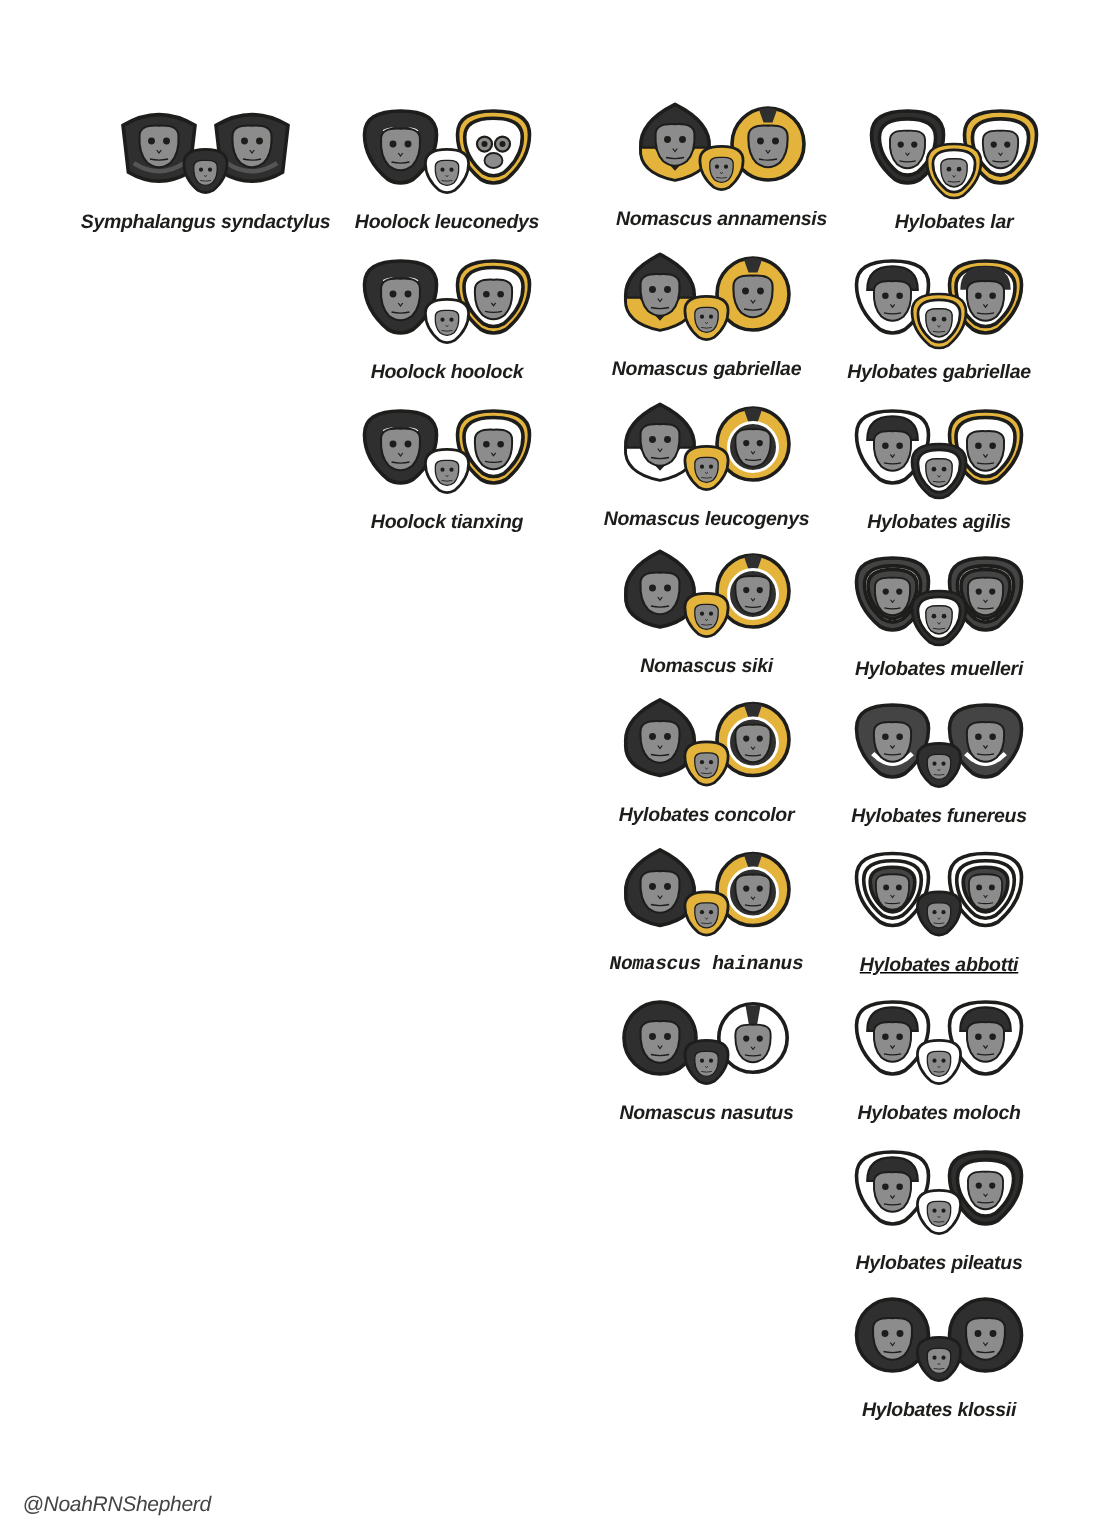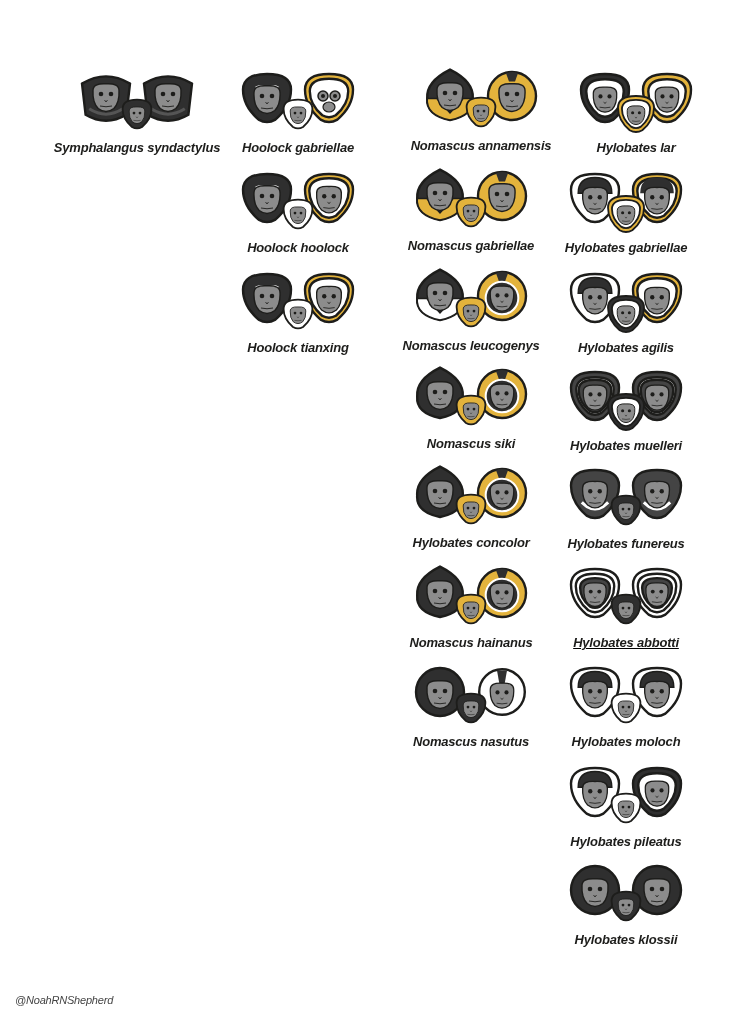--- a/index.html
+++ b/index.html
@@ -97,7 +97,7 @@
     <path d="M61.4 48.3 Q65 49.2 68.6 48.3" fill="none" stroke="#1d1d1b" stroke-width="0.5400000000000001"></path>
         </g>
       </svg>
-      <span class="label">Hoolock gabriellae</span>
+      <span class="label">Hoolock leuconedys</span>
     </div>
     <div class="species" style="left: 213px; top: 172px;">
       <svg width="130" height="64" viewBox="0 0 130 64">

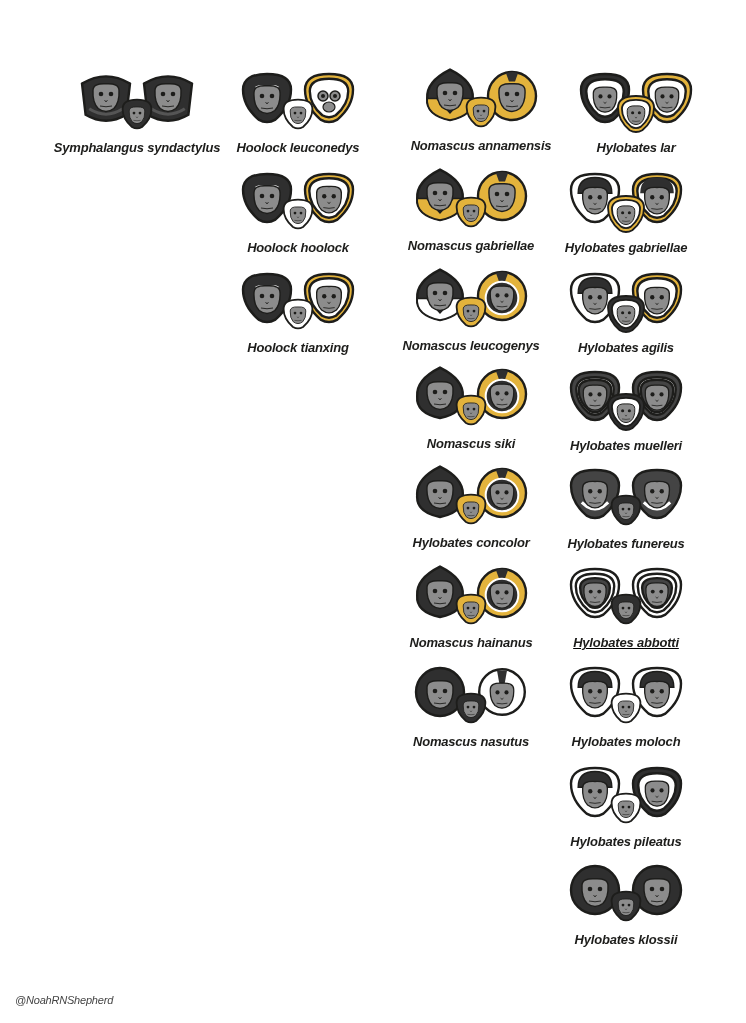--- a/index.html
+++ b/index.html
@@ -392,7 +392,7 @@
       </svg>
       <span class="label">Hylobates concolor</span>
     </div>
-    <div class="species" style="left: 386px; top: 567px;">
+    <div class="species" style="left: 386px; top: 567px; font-family: Liberation Mono, monospace;">
       <svg width="130" height="64" viewBox="0 0 130 64">
         <g>
           <path d="M11.200000000000003 28.4 Q10 11.600000000000001 34 -0.40000000000000213 Q58 11.600000000000001 56.8 28.4

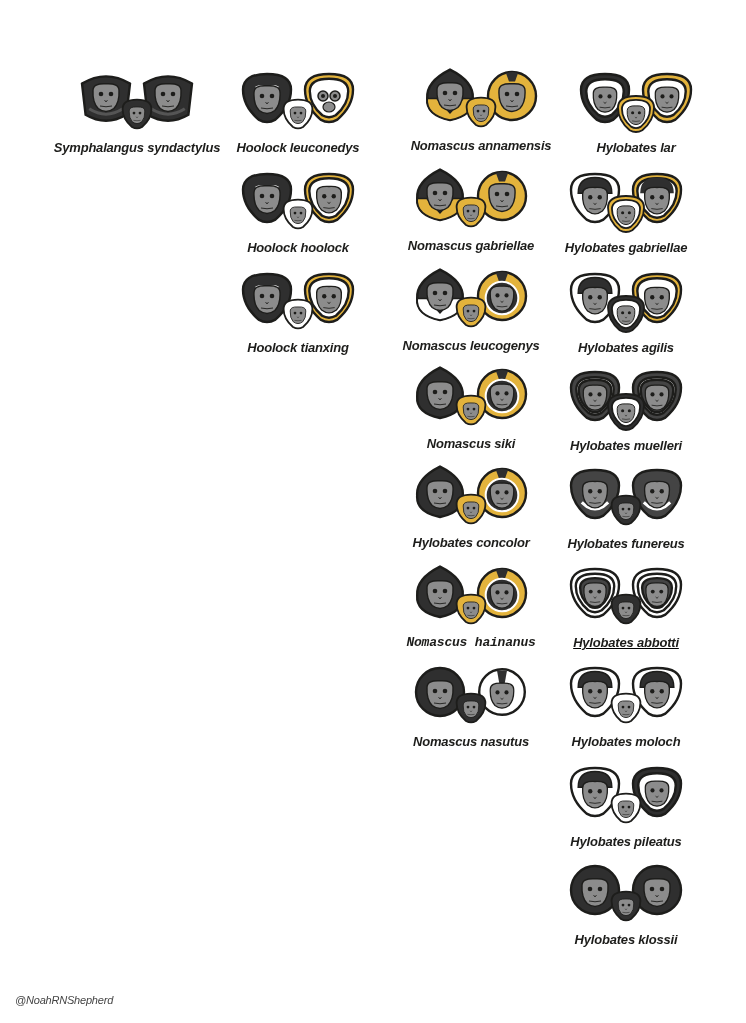--- a/index.html
+++ b/index.html
@@ -9,7 +9,7 @@
   .species svg { display: block; margin: 0 auto; overflow: visible; }
   .label { display: block; font-style: italic; font-weight: bold; font-size: 13px;
            color: #1d1d1b; letter-spacing: -0.2px; margin-top: 4px; white-space: nowrap; }
-  .credit { position: absolute; left: 15px; top: 994px; font-style: italic; font-size: 11px;
+  .credit { position: absolute; left: 15px; top: 994px; font-style: italic; font-size: 14px;
             color: #444; letter-spacing: -0.2px; }
 </style>
 </head>

